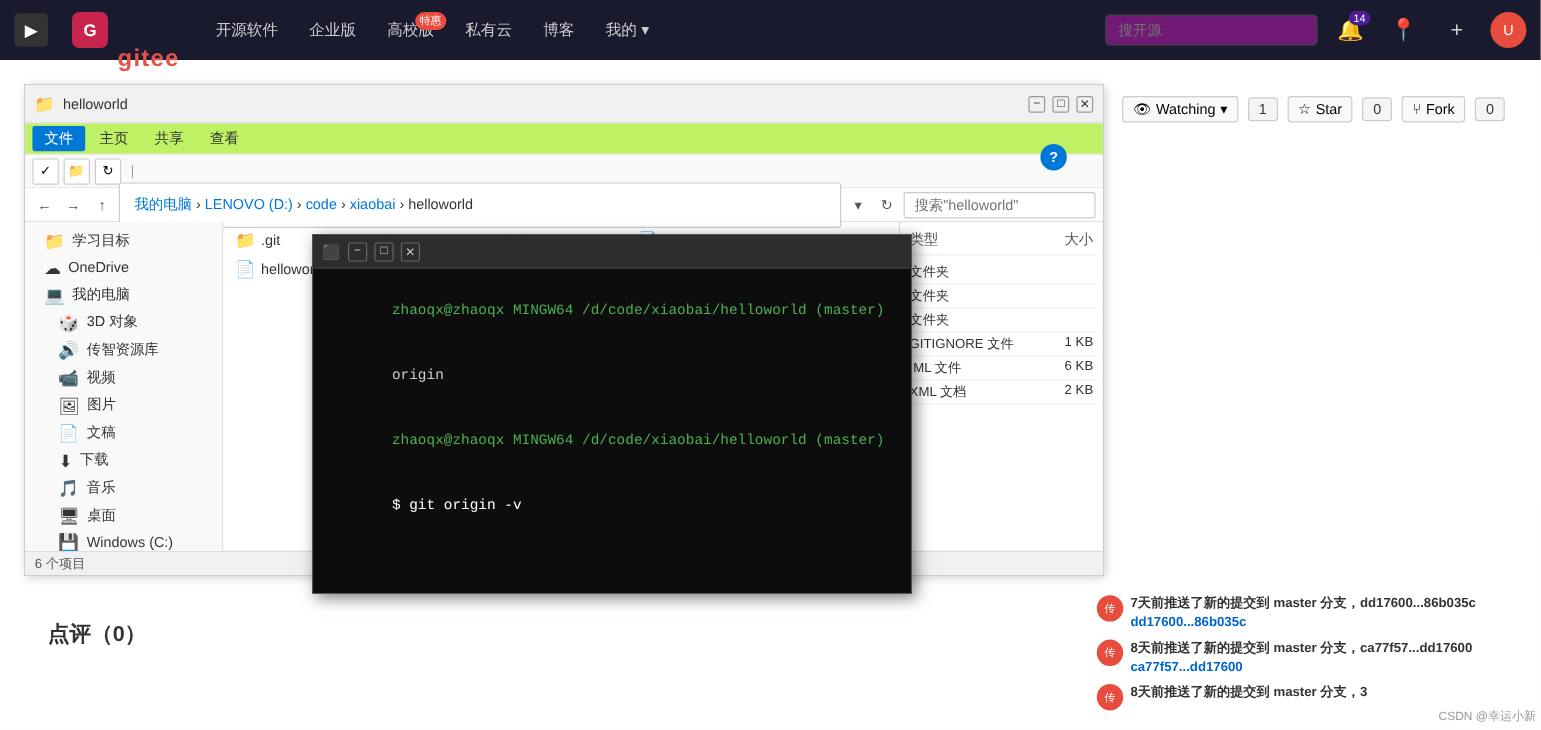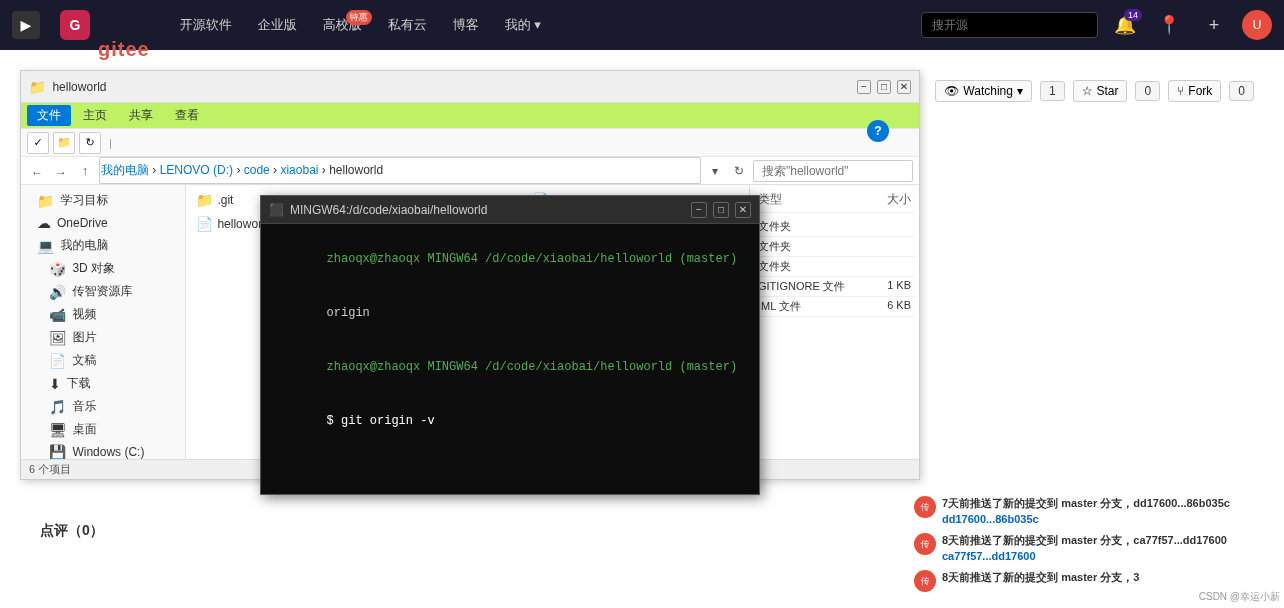--- a/index.html
+++ b/index.html
@@ -54,7 +54,7 @@
     }
     .nav-search {
       flex: 1; max-width: 220px;
-      background: #000000; border: 1px solid #444; border-radius: 4px;
+      background: #701a75; border: 1px solid #444; border-radius: 4px;
       padding: 5px 10px; color: #aaa; font-size: 12px; outline: none;
     }
     .nav-right {

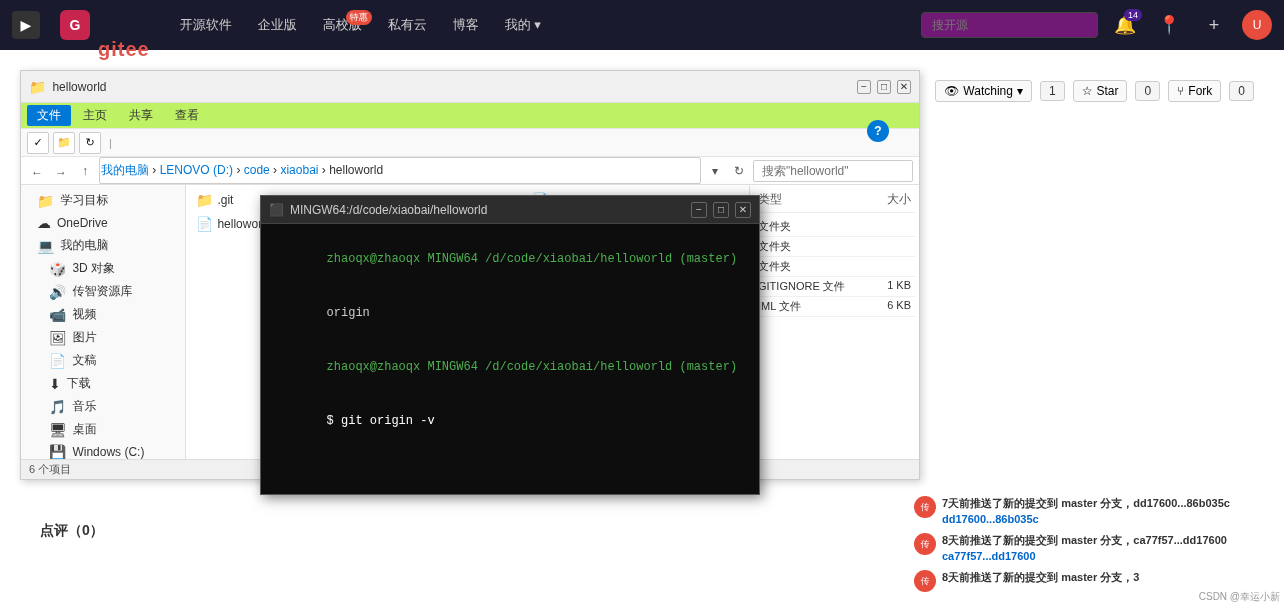--- a/index.html
+++ b/index.html
@@ -161,10 +161,10 @@
       background: white;
       border: 1px solid #ccc;
       border-radius: 2px;
-      padding: 2px 1px;
+      padding: 2px 12px;
       font-size: 12px;
       color: #333;
-      height: 27px;
+      height: 38px;
       display: flex; align-items: center;
     }
     .fe-addr-search {

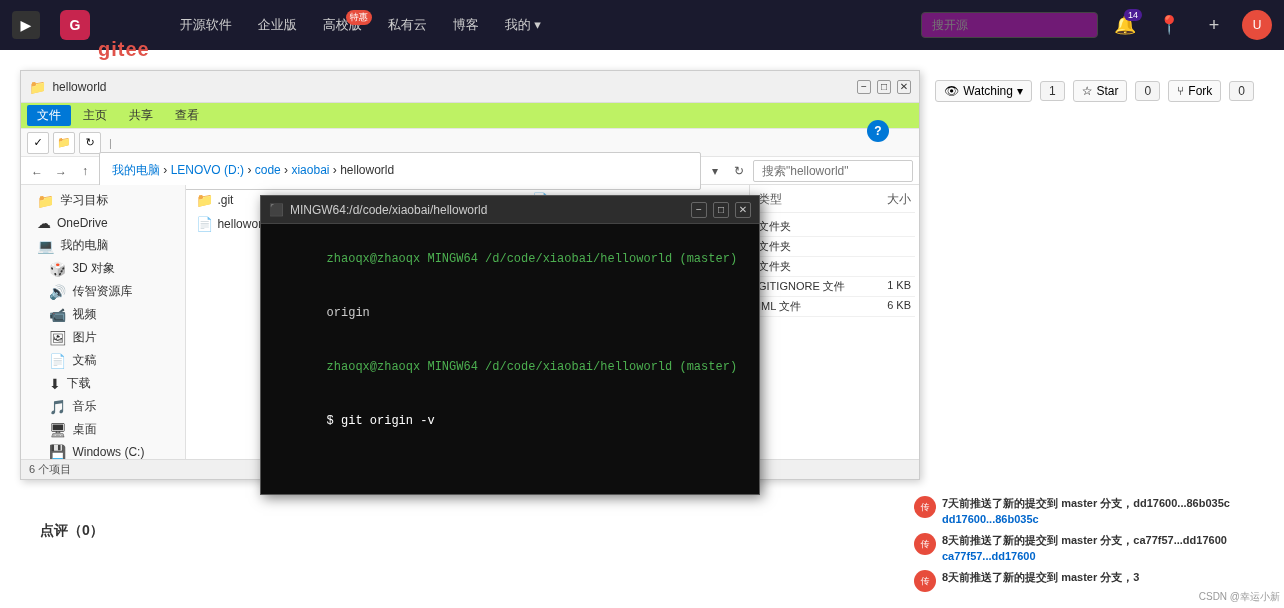--- a/index.html
+++ b/index.html
@@ -547,7 +547,6 @@
   <div class="terminal-window">
     <div class="term-titlebar">
       <span class="term-icon">⬛</span>
-      <span class="term-title">MINGW64:/d/code/xiaobai/helloworld</span>
       <div class="term-btn">−</div>
       <div class="term-btn">□</div>
       <div class="term-btn">✕</div>

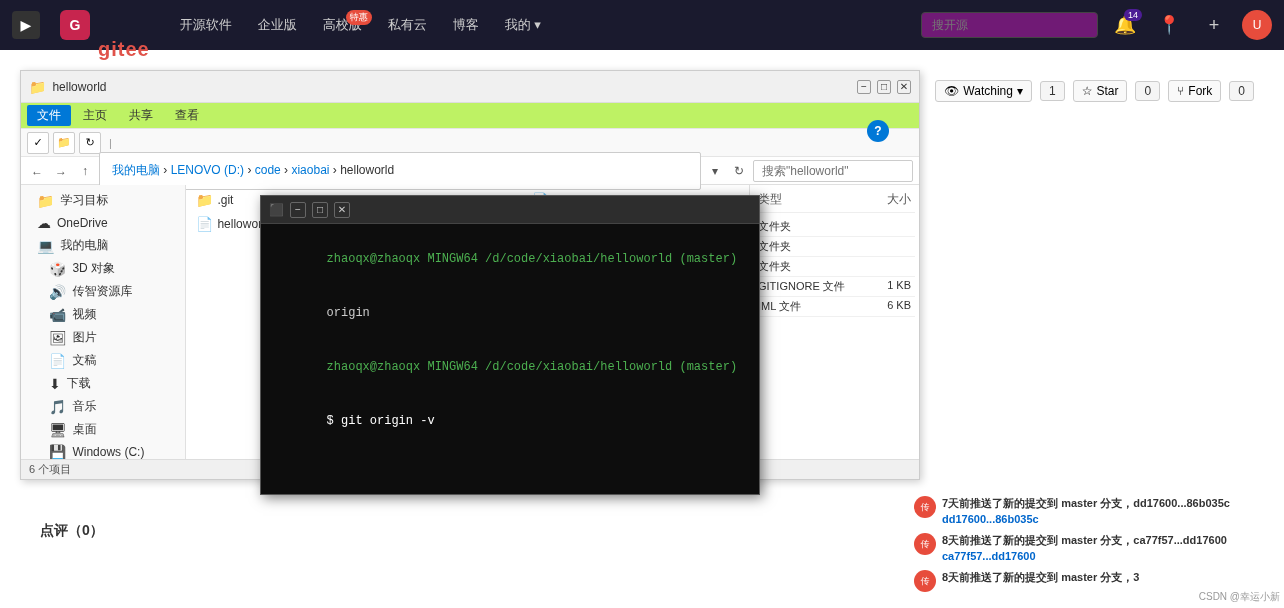--- a/index.html
+++ b/index.html
@@ -536,6 +536,10 @@
           <span>IML 文件</span>
           <span>6 KB</span>
         </div>
+        <div class="fe-right-row">
+          <span>XML 文档</span>
+          <span>2 KB</span>
+        </div>
       </div>
     </div>
 

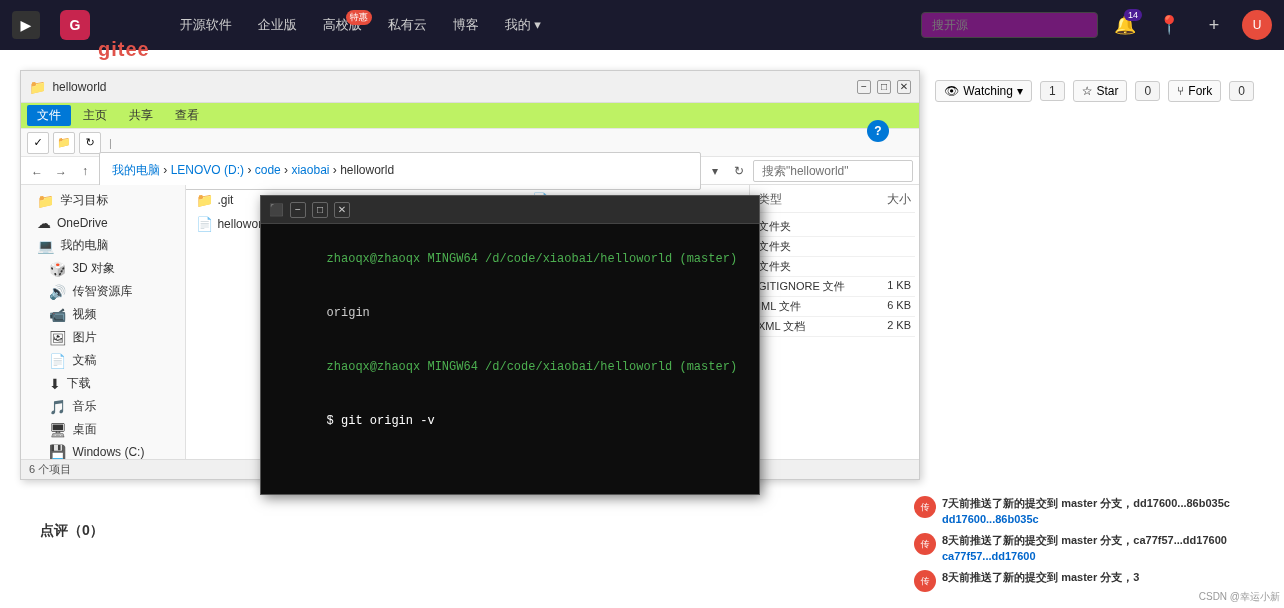--- a/index.html
+++ b/index.html
@@ -608,7 +608,7 @@
     <div style="font-size:12px;color:#999;">0 人次</div>
   </div>
 
-  <div style="position:absolute;bottom:60px;left:20px;font-size:14px;font-weight:bold;color:#333;padding:8px 20px;">
+  <div style="position:absolute;bottom:60px;left:20px;font-size:18px;font-weight:bold;color:#333;padding:8px 20px;">
     <span>点评（0）</span>
   </div>
 

